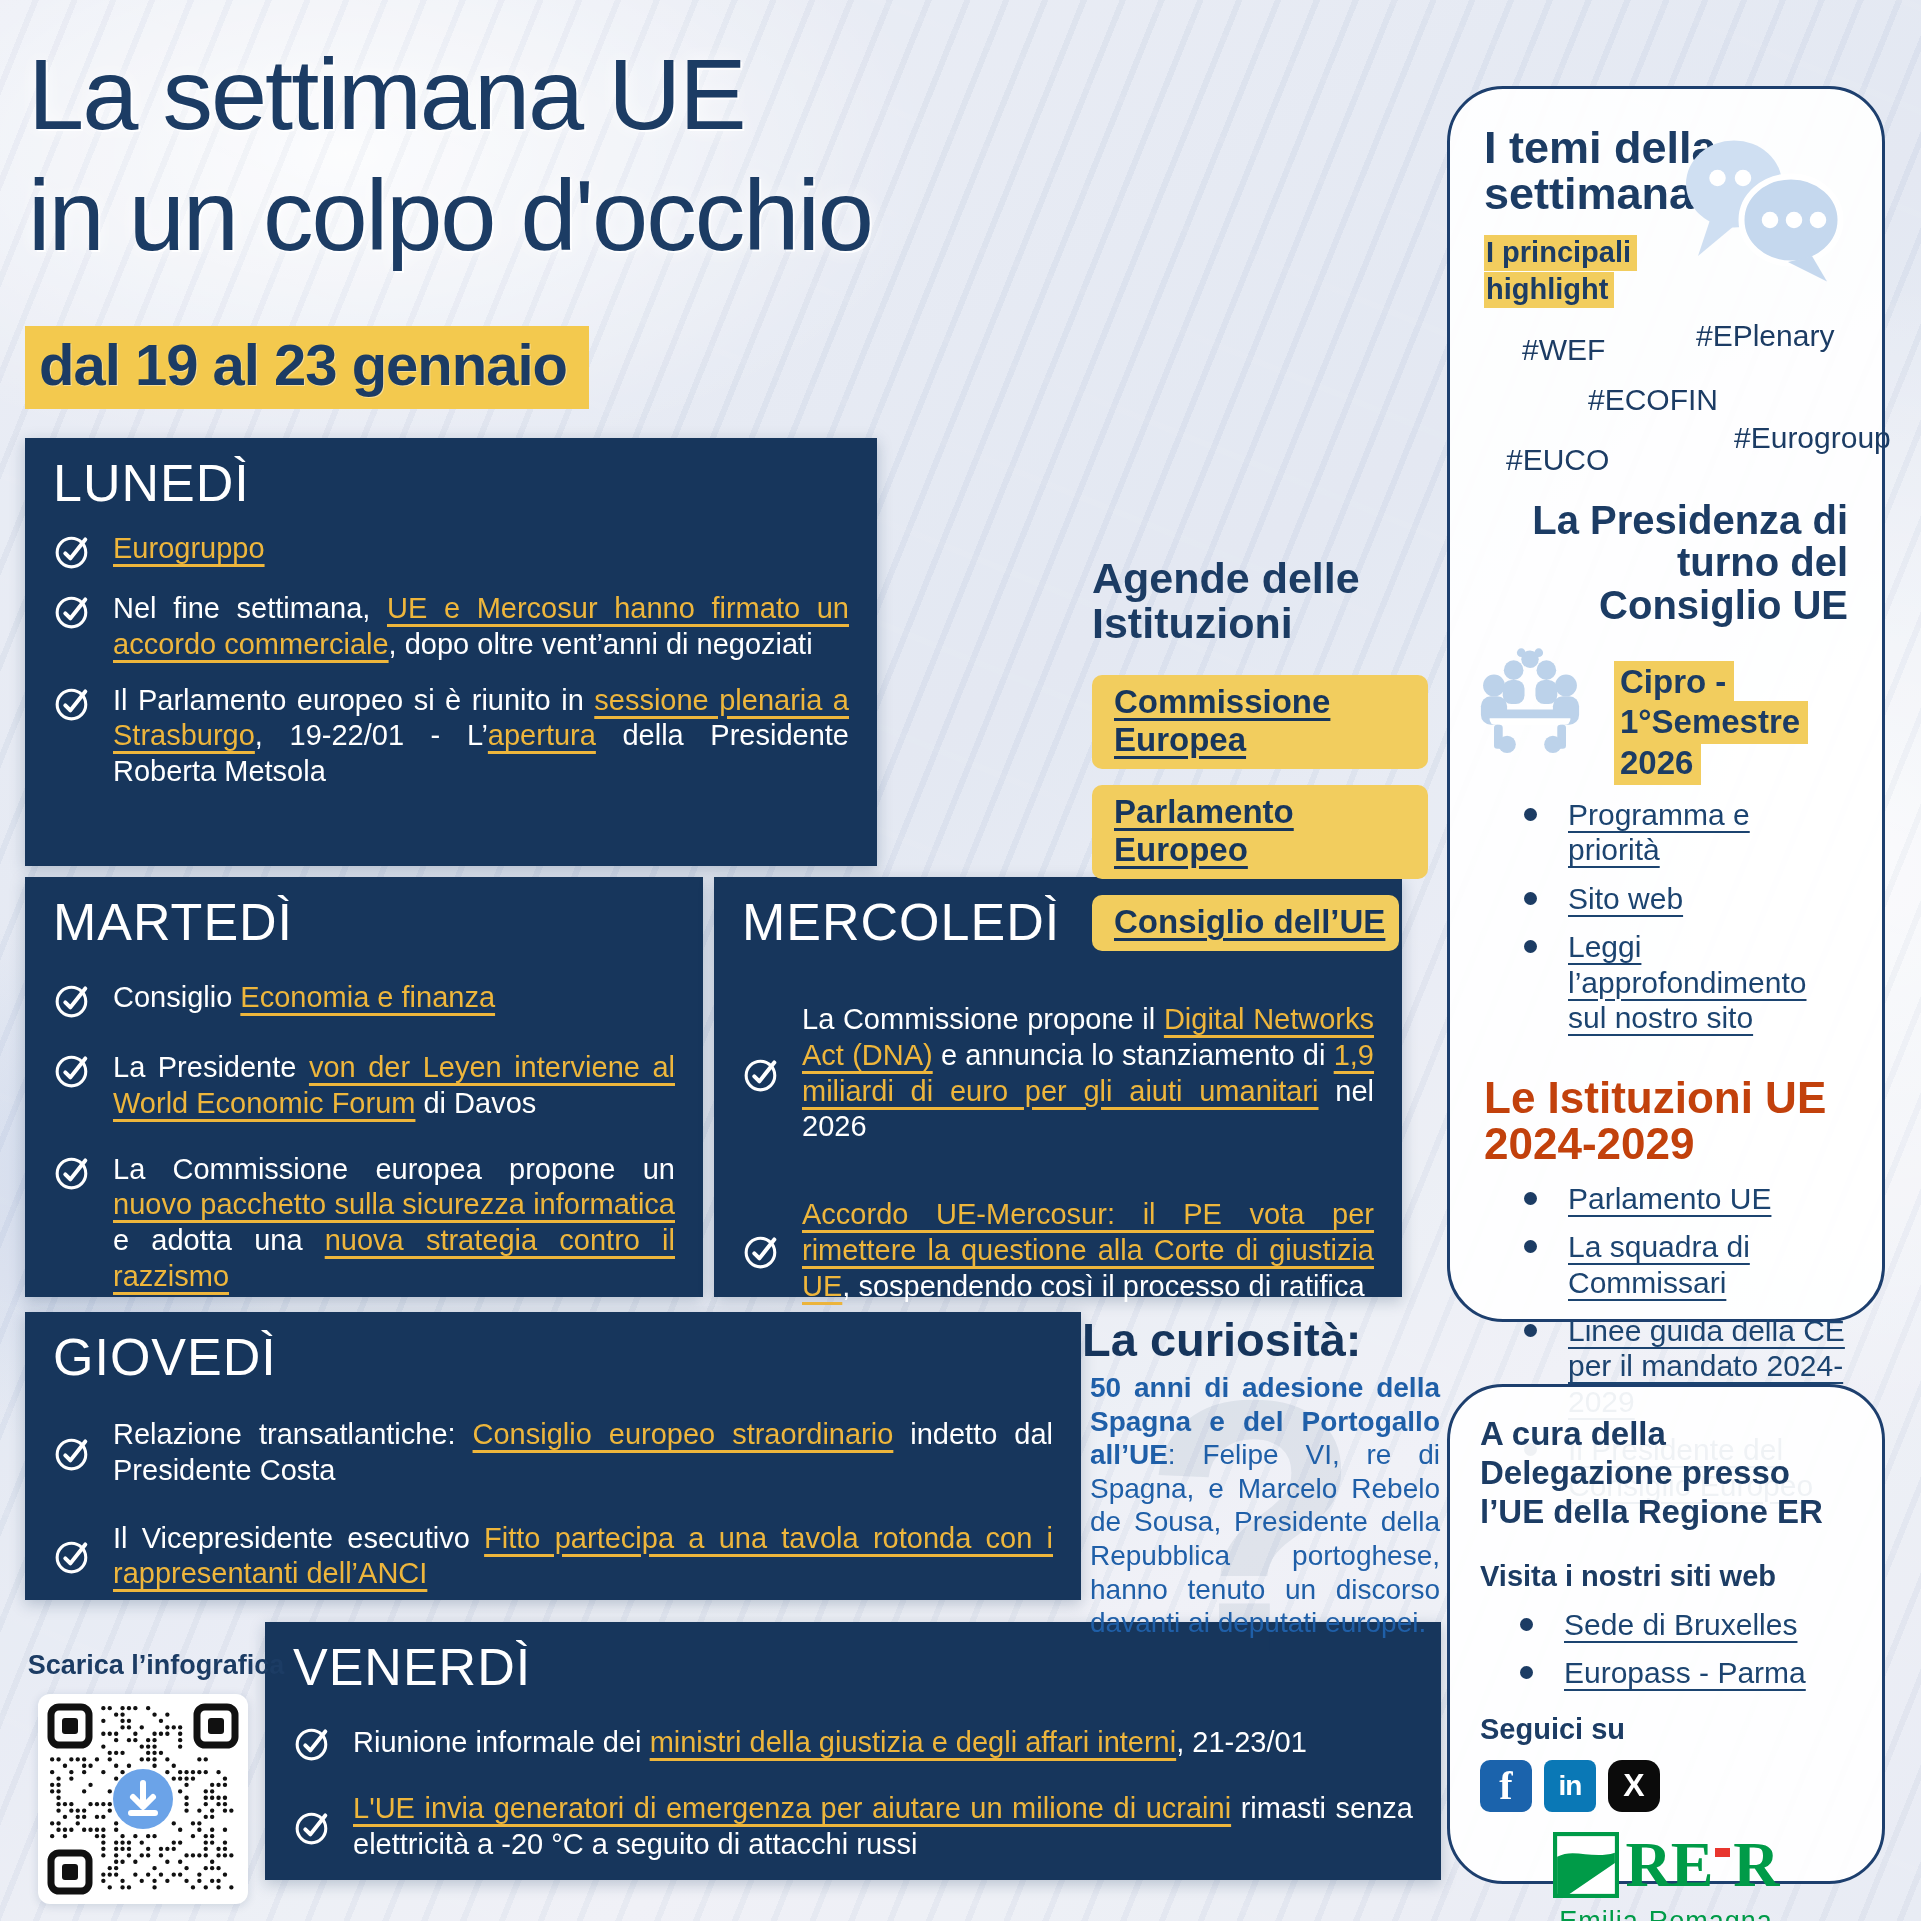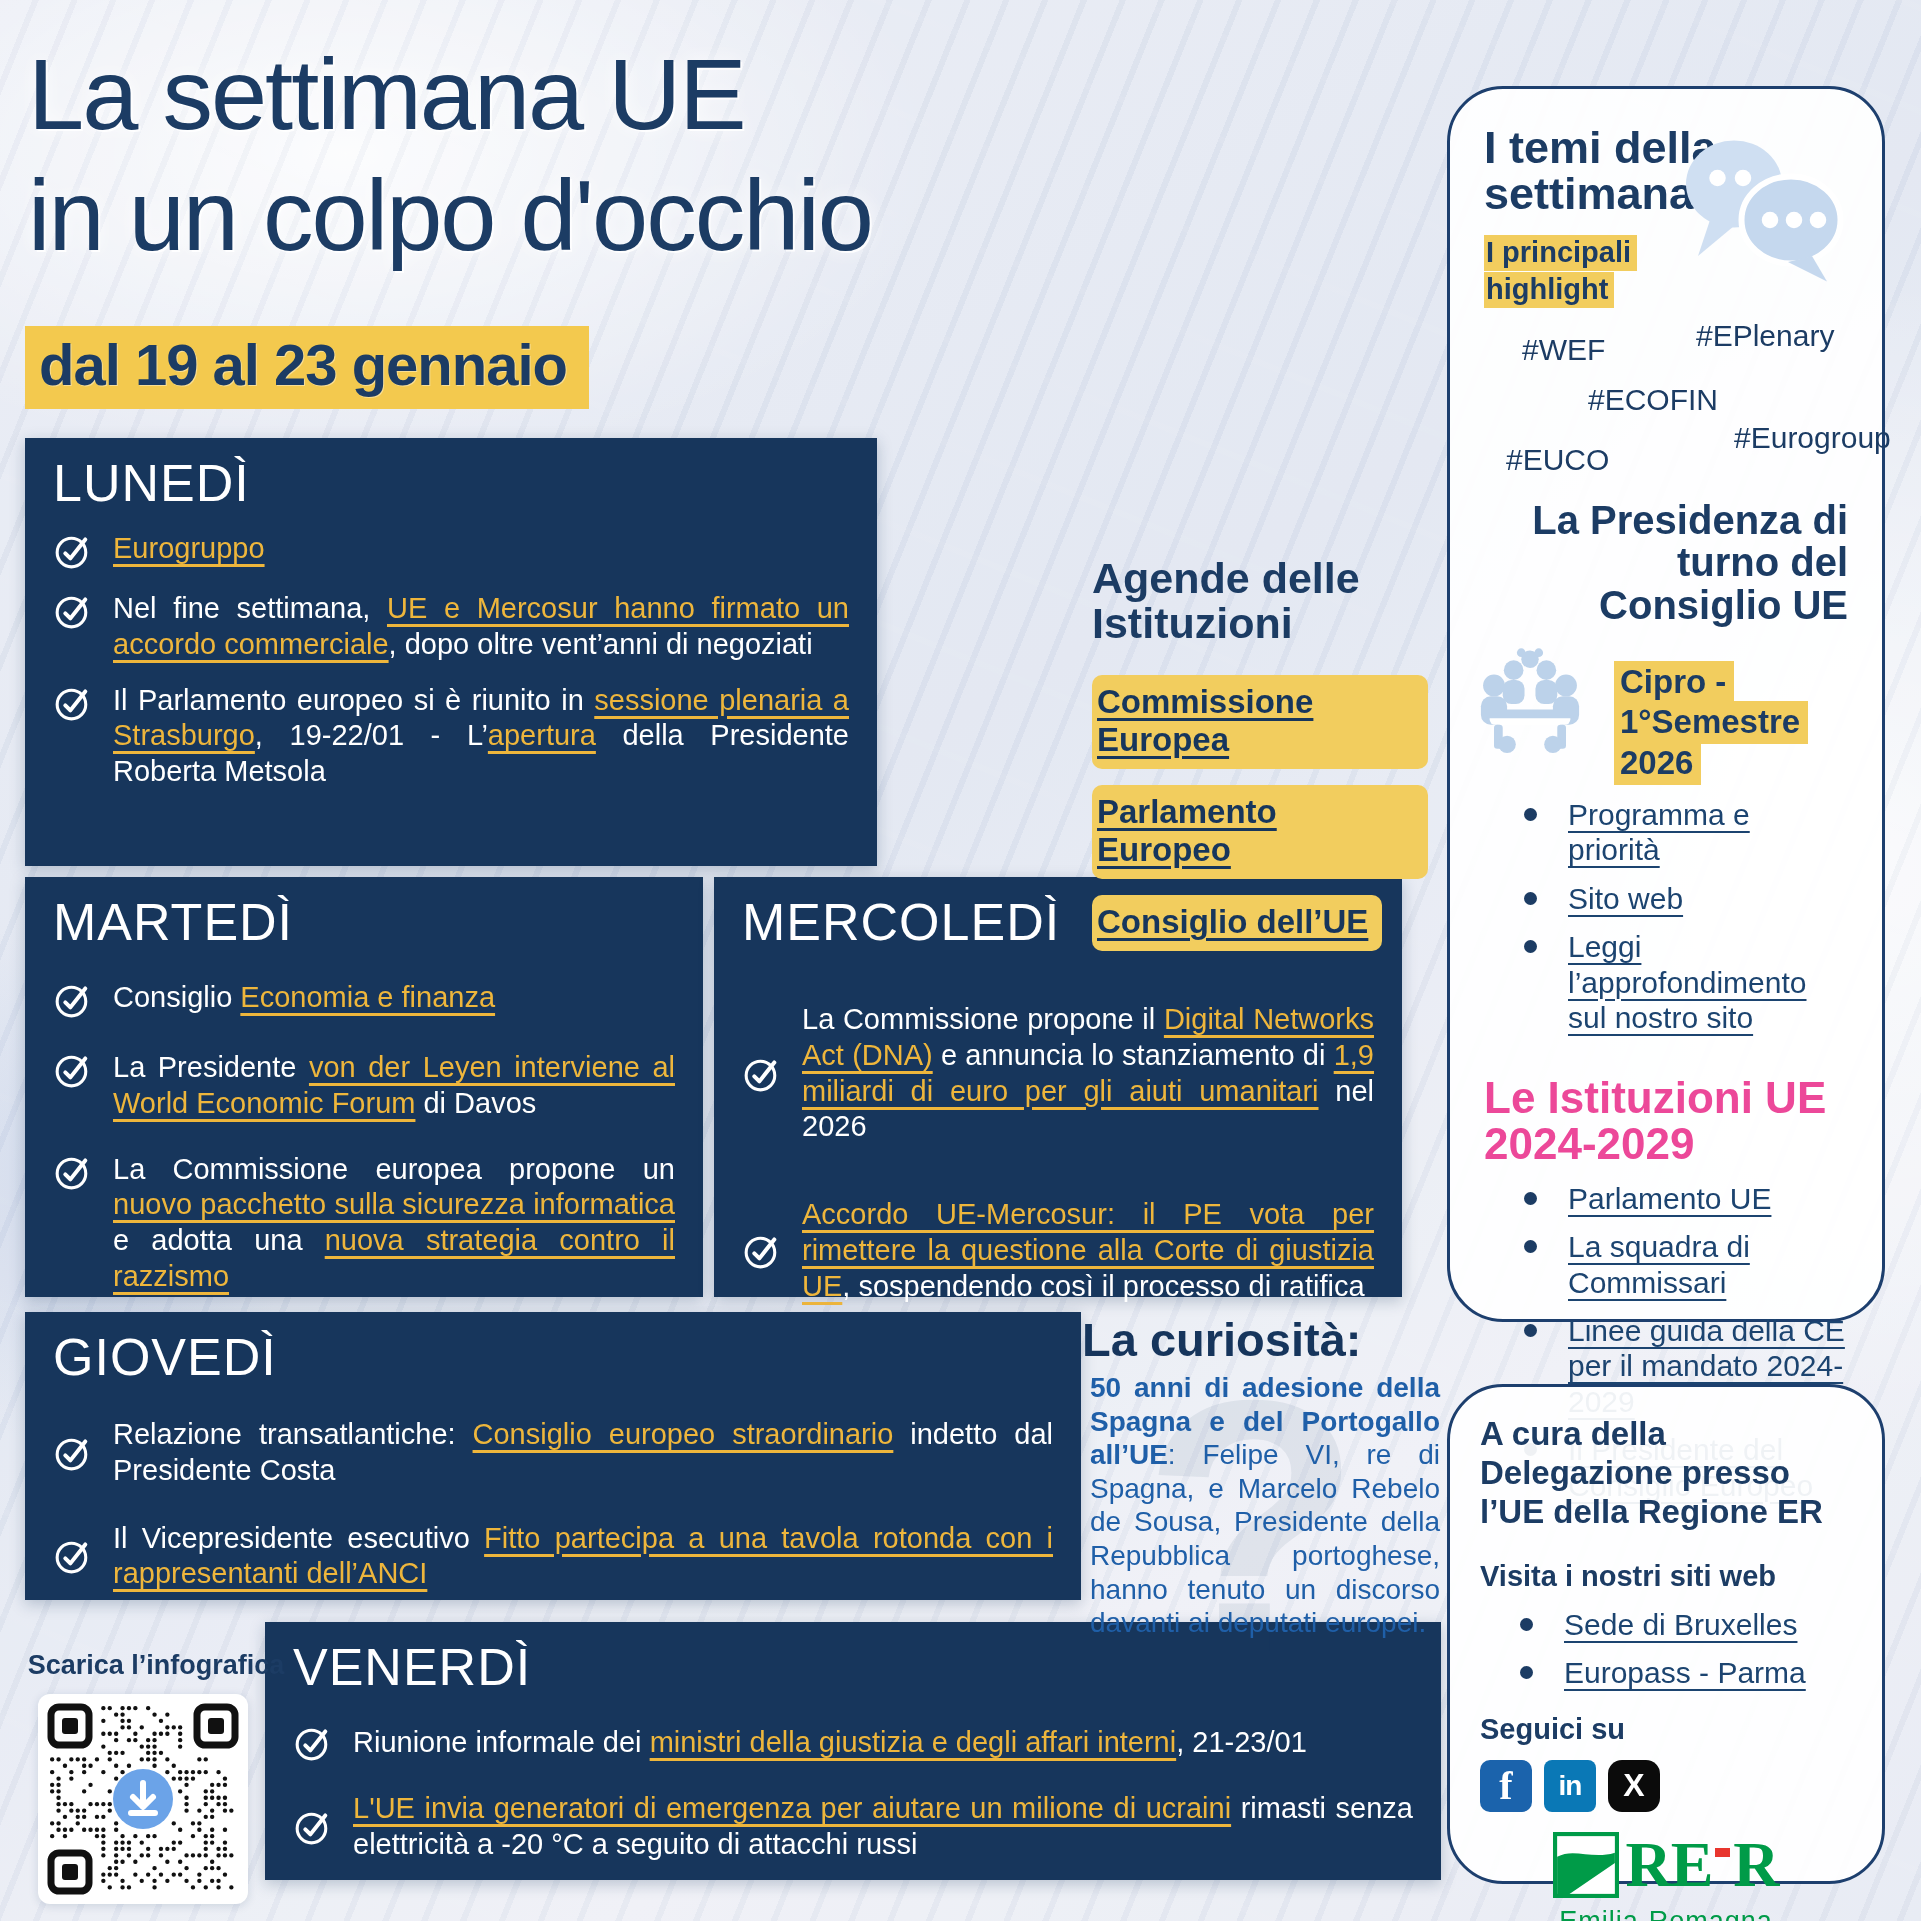--- a/index.html
+++ b/index.html
@@ -43,7 +43,7 @@
   .agende{position:absolute;left:1092px;top:556px;width:336px;}
   .agende-title{color:#1c3c64;font-size:43px;font-weight:700;line-height:1.04;}
   .chip{display:inline-block;background:#f2cd5e;color:#17365c;font-size:33px;font-weight:700;
-    padding:8px 14px 10px 5px;border-radius:10px;margin-top:16px;text-decoration:underline;
+    padding:8px 14px 10px 22px;border-radius:10px;margin-top:16px;text-decoration:underline;
     text-decoration-thickness:2.5px;text-underline-offset:5px;cursor:pointer;}
   .agende .chip:first-of-type{margin-top:30px;}
 

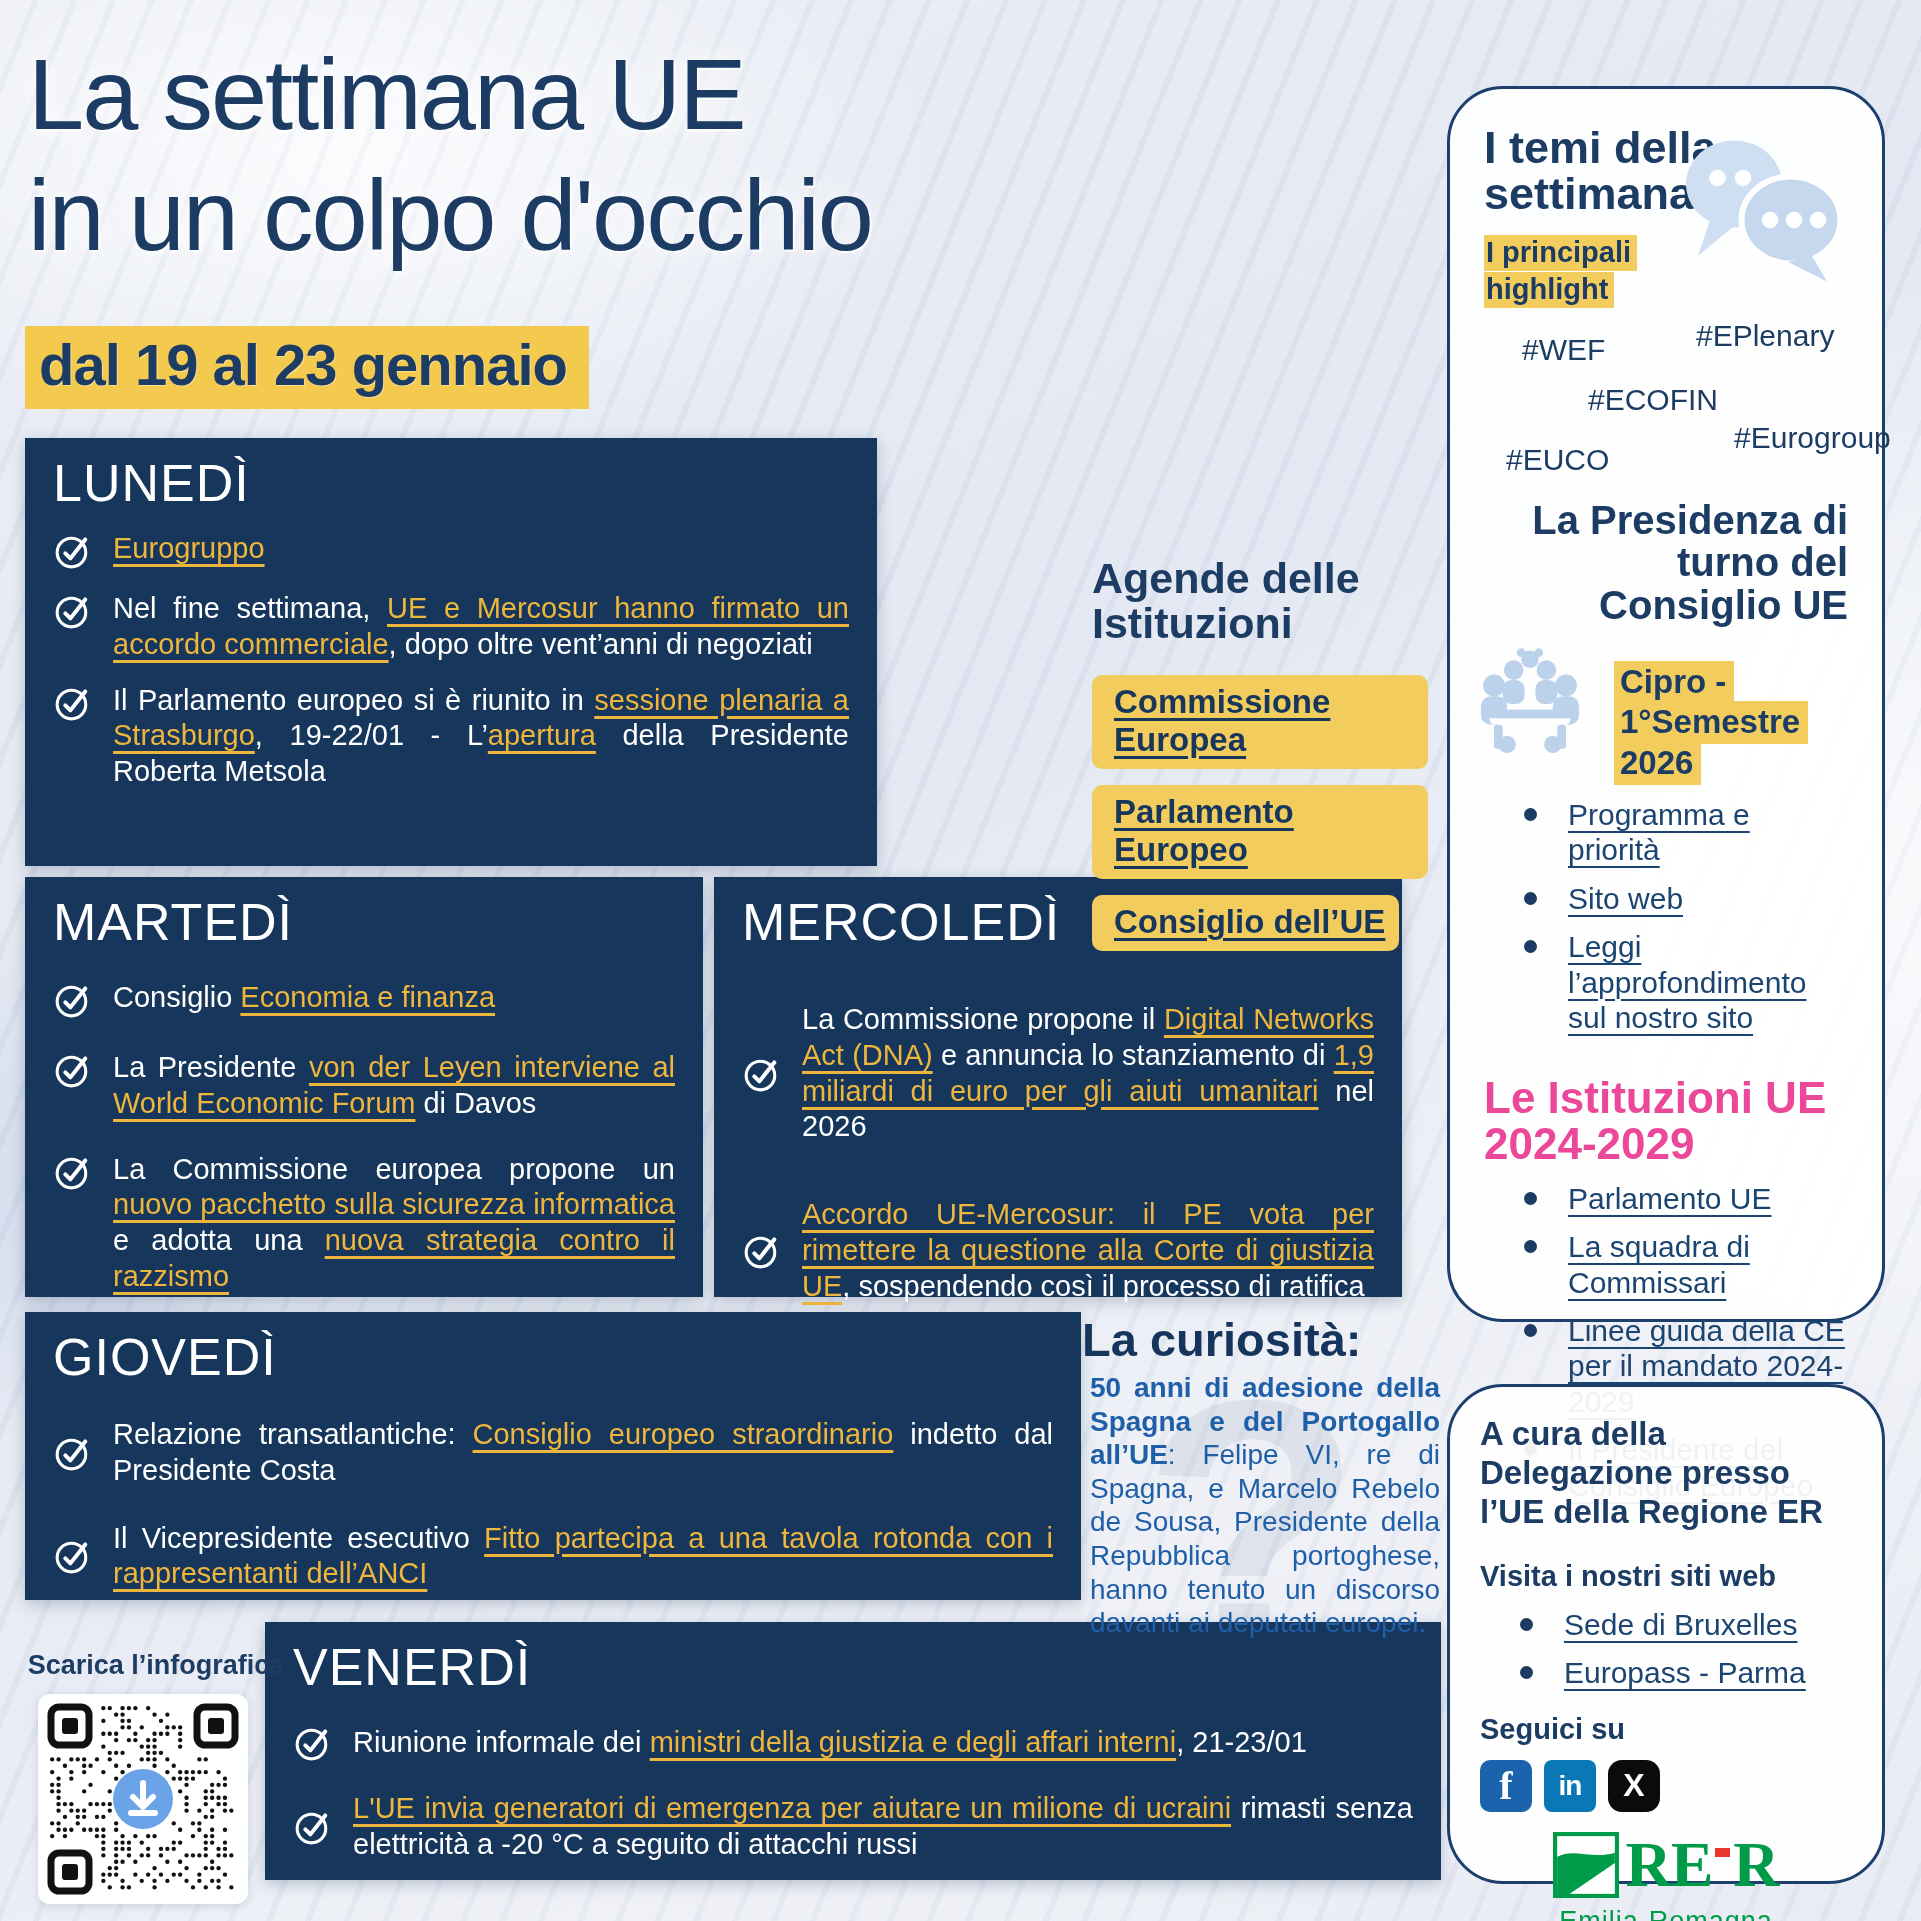--- a/index.html
+++ b/index.html
@@ -88,7 +88,7 @@
   ul.side-list li::before{content:"";position:absolute;left:-18px;top:11px;width:13px;height:13px;border-radius:50%;background:#1c3c64;}
   ul.side-list .s-lnk{text-decoration:underline;text-decoration-thickness:2px;text-underline-offset:6px;cursor:pointer;}
 
-  .istituzioni-title{color:#ec4899;font-size:44px;font-weight:700;line-height:1.04;margin-top:40px;}
+  .istituzioni-title{color:#c2410c;font-size:44px;font-weight:700;line-height:1.04;margin-top:40px;}
   .istituzioni-list{margin-top:18px;}
 
   .deleg-title{color:#1c3c64;font-size:33px;font-weight:700;line-height:1.18;}

